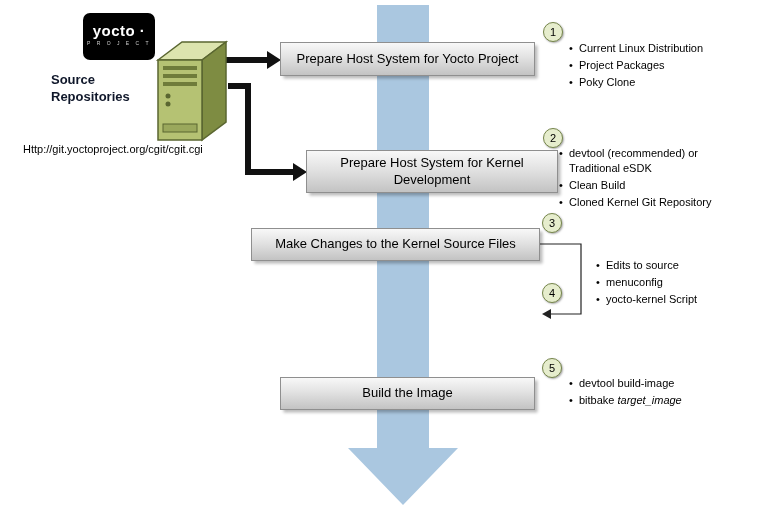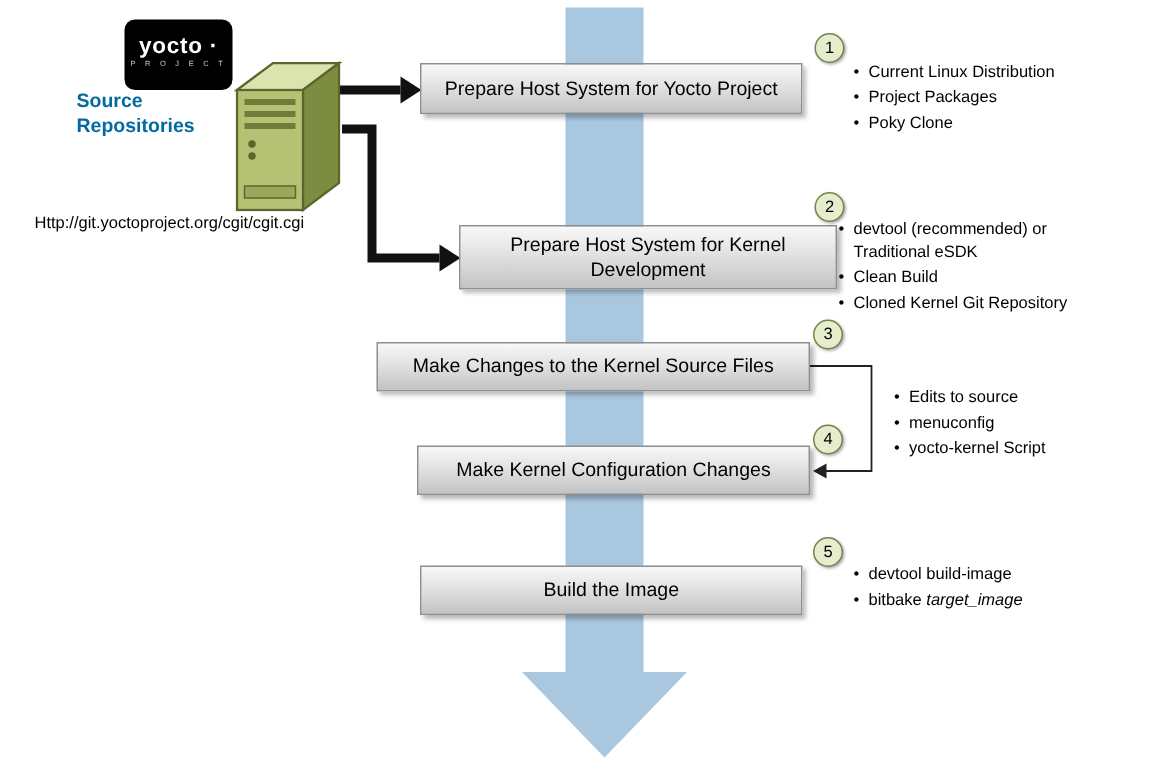--- a/index.html
+++ b/index.html
@@ -59,8 +59,8 @@
   #server-icon { position:absolute; left:133px; top:34px; z-index:3; }
 
   #source-title {
-    position:absolute; left:36px; top:59px; width:110px; z-index:3;
-    font-size:13px; font-weight:bold; color:#0369a1; line-height:1.3;
+    position:absolute; left:36px; top:72px; width:110px; z-index:3;
+    font-size:13px; font-weight:bold; color:#0f172a; line-height:1.3;
   }
   #source-url {
     position:absolute; left:8px; top:143px; z-index:3;

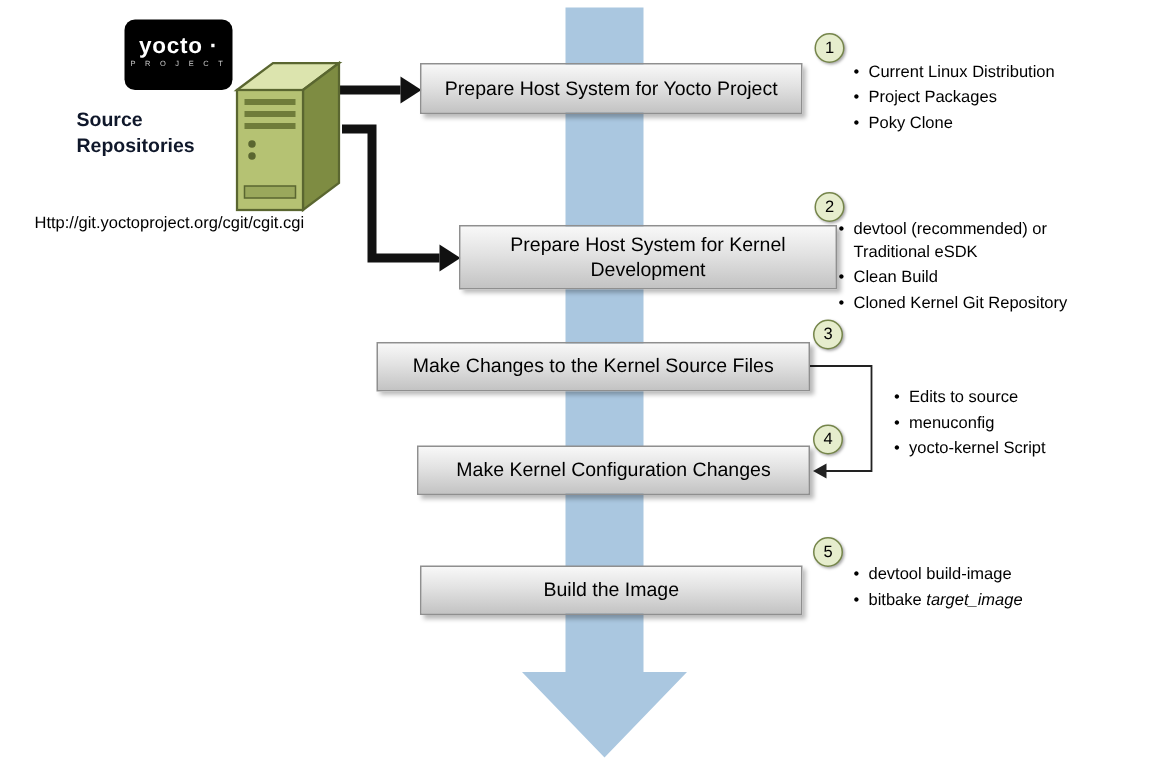--- a/index.html
+++ b/index.html
@@ -115,9 +115,6 @@
   <div id="box-step3" class="step-box">
     <span>Make Changes to the Kernel Source Files</span>
   </div>
-  <div id="box-step4" class="step-box">
-    <span>Make Kernel Configuration Changes</span>
-  </div>
   <div id="box-step5" class="step-box">
     <span>Build the Image</span>
   </div>

